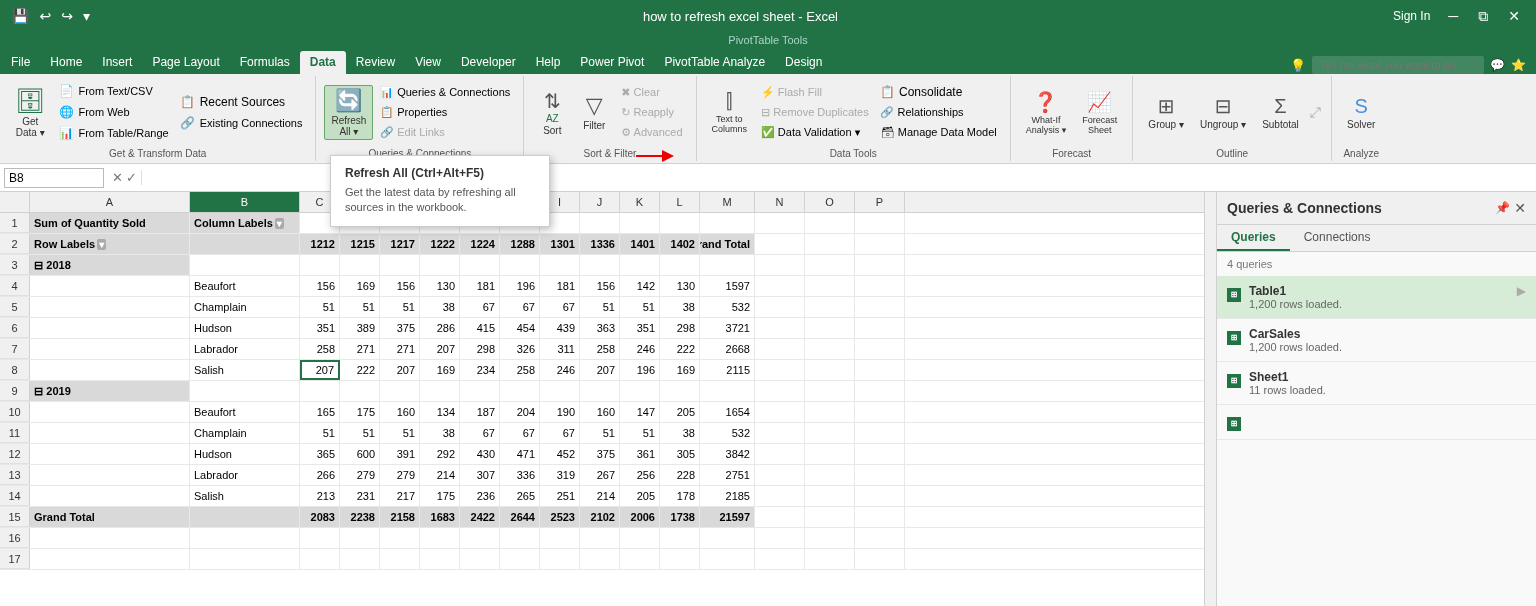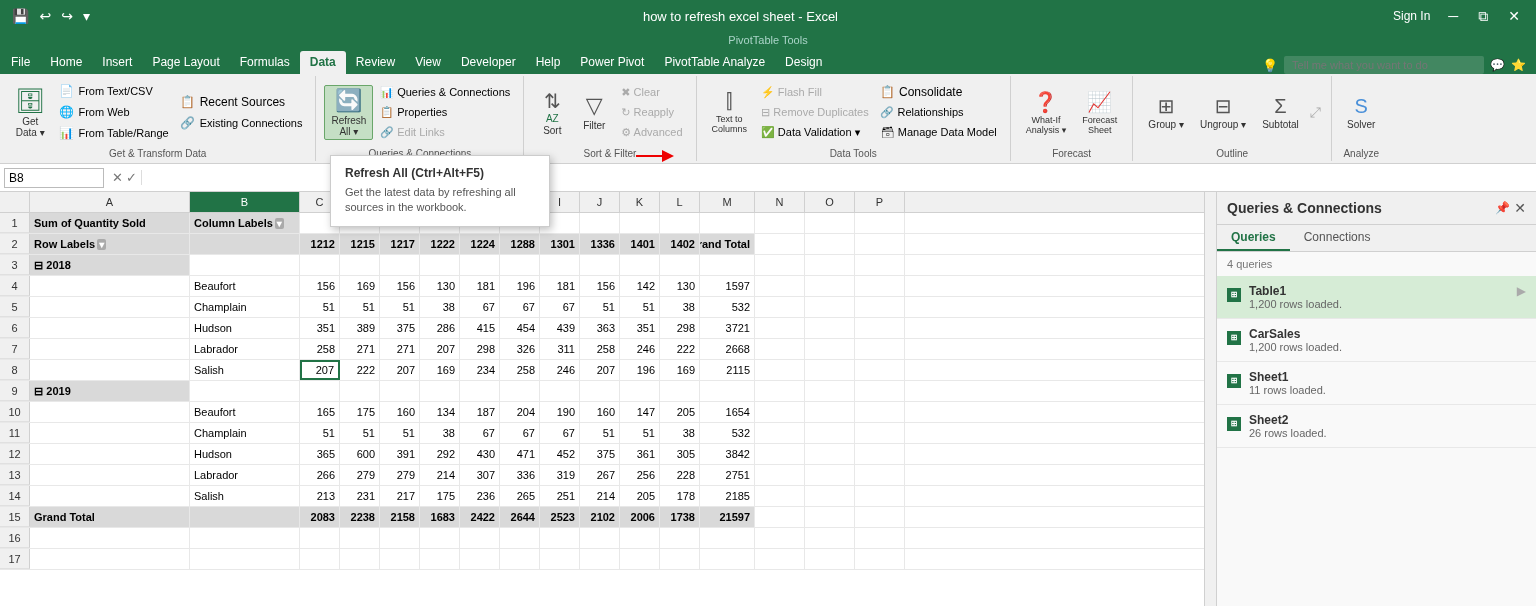--- a/index.html
+++ b/index.html
@@ -306,7 +306,7 @@
     <div class="ribbon-tab">Design</div>
     <div style="margin-left:auto; display:flex; align-items:center; gap:6px; padding-right:10px;">
       <span style="color:#ccc; font-size:13px;">💡</span>
-      <input style="background: rgba(255, 255, 255, 0.15); border: none; color: white; padding: 3px 8px; border-radius: 2px; font-size: 11px; width: 200px;" placeholder="Tell me what you want to do">
+      <input style="background: rgba(255, 255, 255, 0.15); border: none; color: white; padding: 3px 8px; border-radius: 2px; font-size: 11px; width: 172px;" placeholder="Tell me what you want to do">
       <span style="color:#ccc; font-size:12px;">💬</span>
       <span style="color:#ccc; font-size:12px;">⭐</span>
     </div>

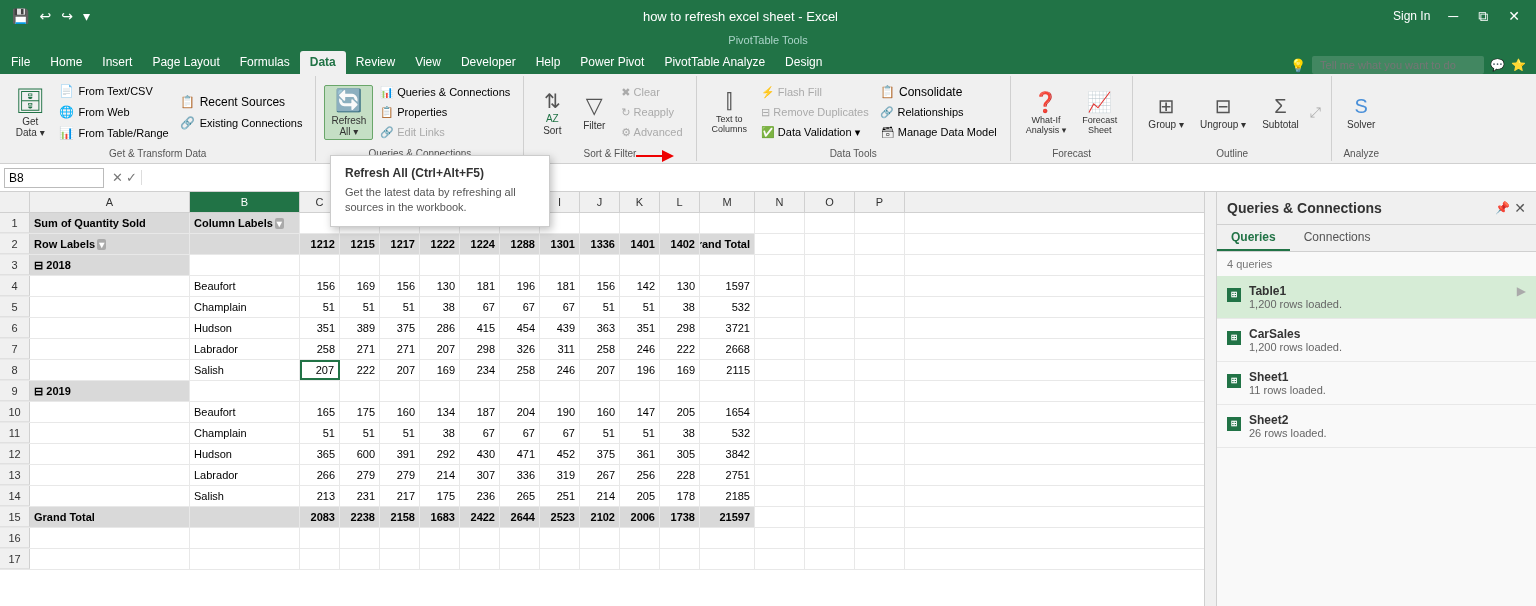--- a/index.html
+++ b/index.html
@@ -911,10 +911,6 @@
         <div class="qp-item-icon">
           <div class="table-icon">⊞</div>
         </div>
-        <div class="qp-item-content">
-          <div class="qp-item-name">Sheet2</div>
-          <div class="qp-item-status">26 rows loaded.</div>
-        </div>
         <div class="qp-item-arrow"></div>
       </div>
     </div>

